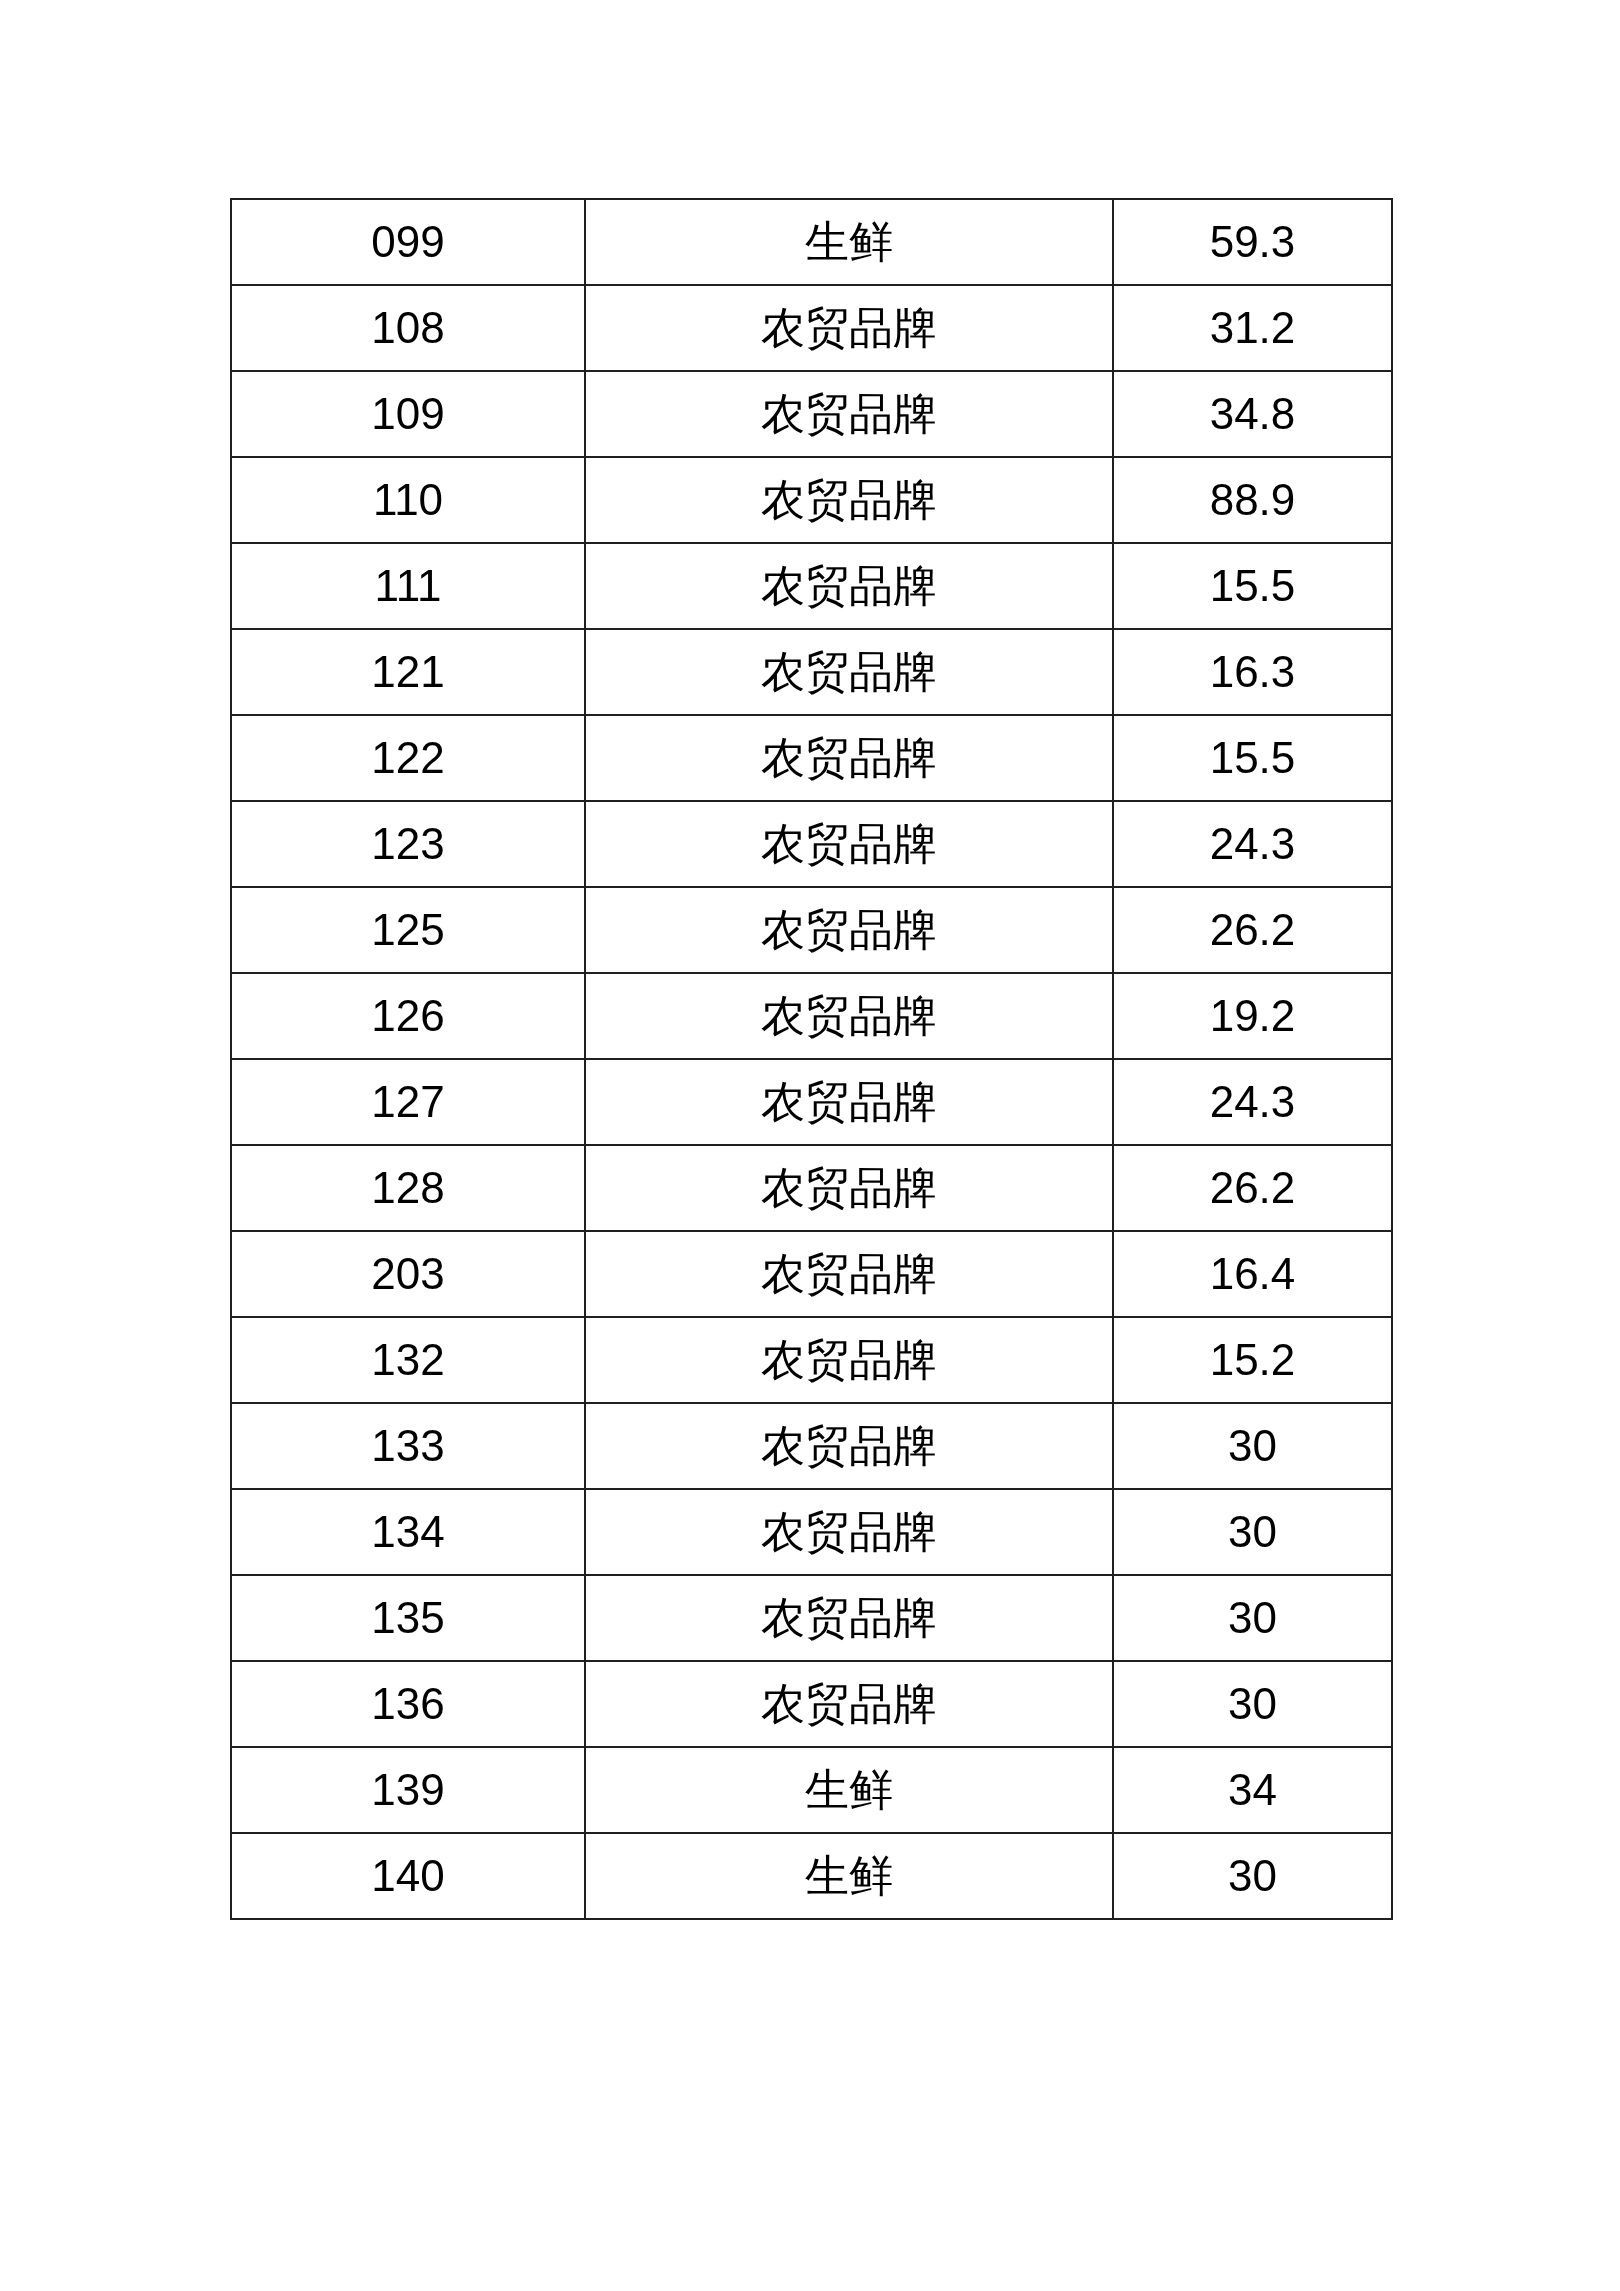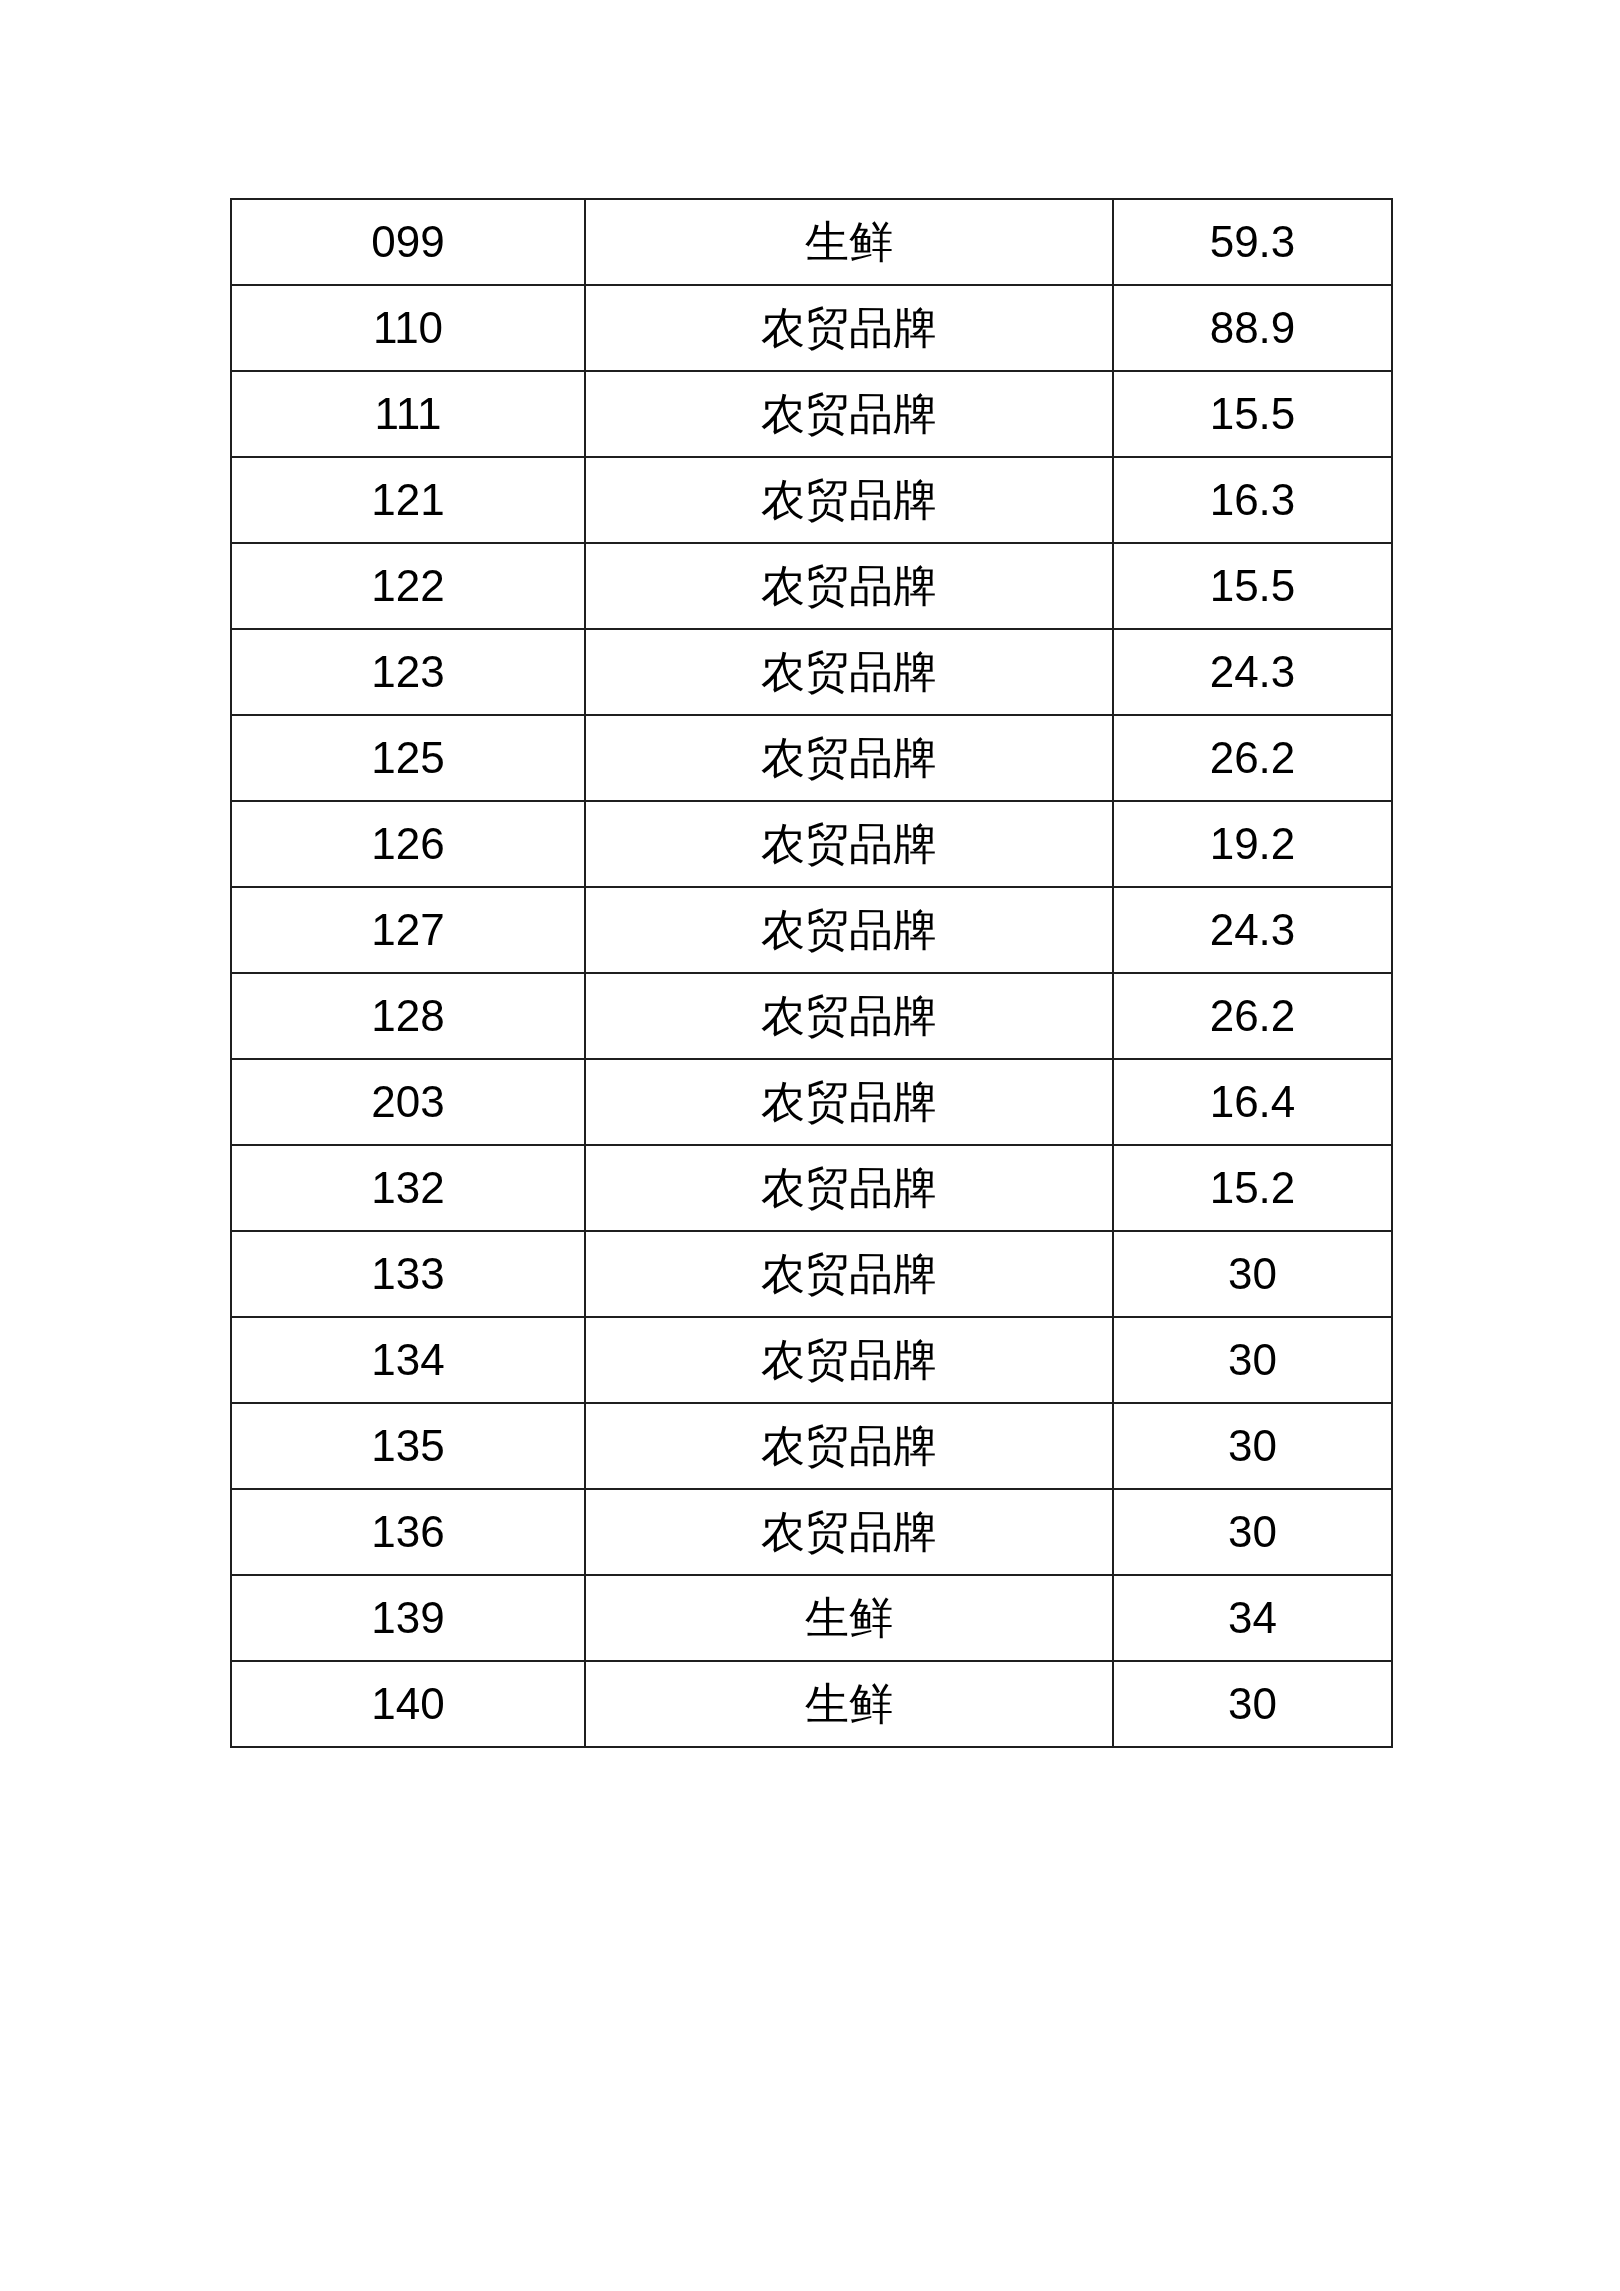--- a/index.html
+++ b/index.html
@@ -61,6 +61,11 @@
           <td>099</td>
           <td>生鲜</td>
           <td>59.3</td>
+        </tr>
+        <tr>
+          <td>108</td>
+          <td>农贸品牌</td>
+          <td>31.2</td>
         </tr>
         <tr>
           <td>110</td>

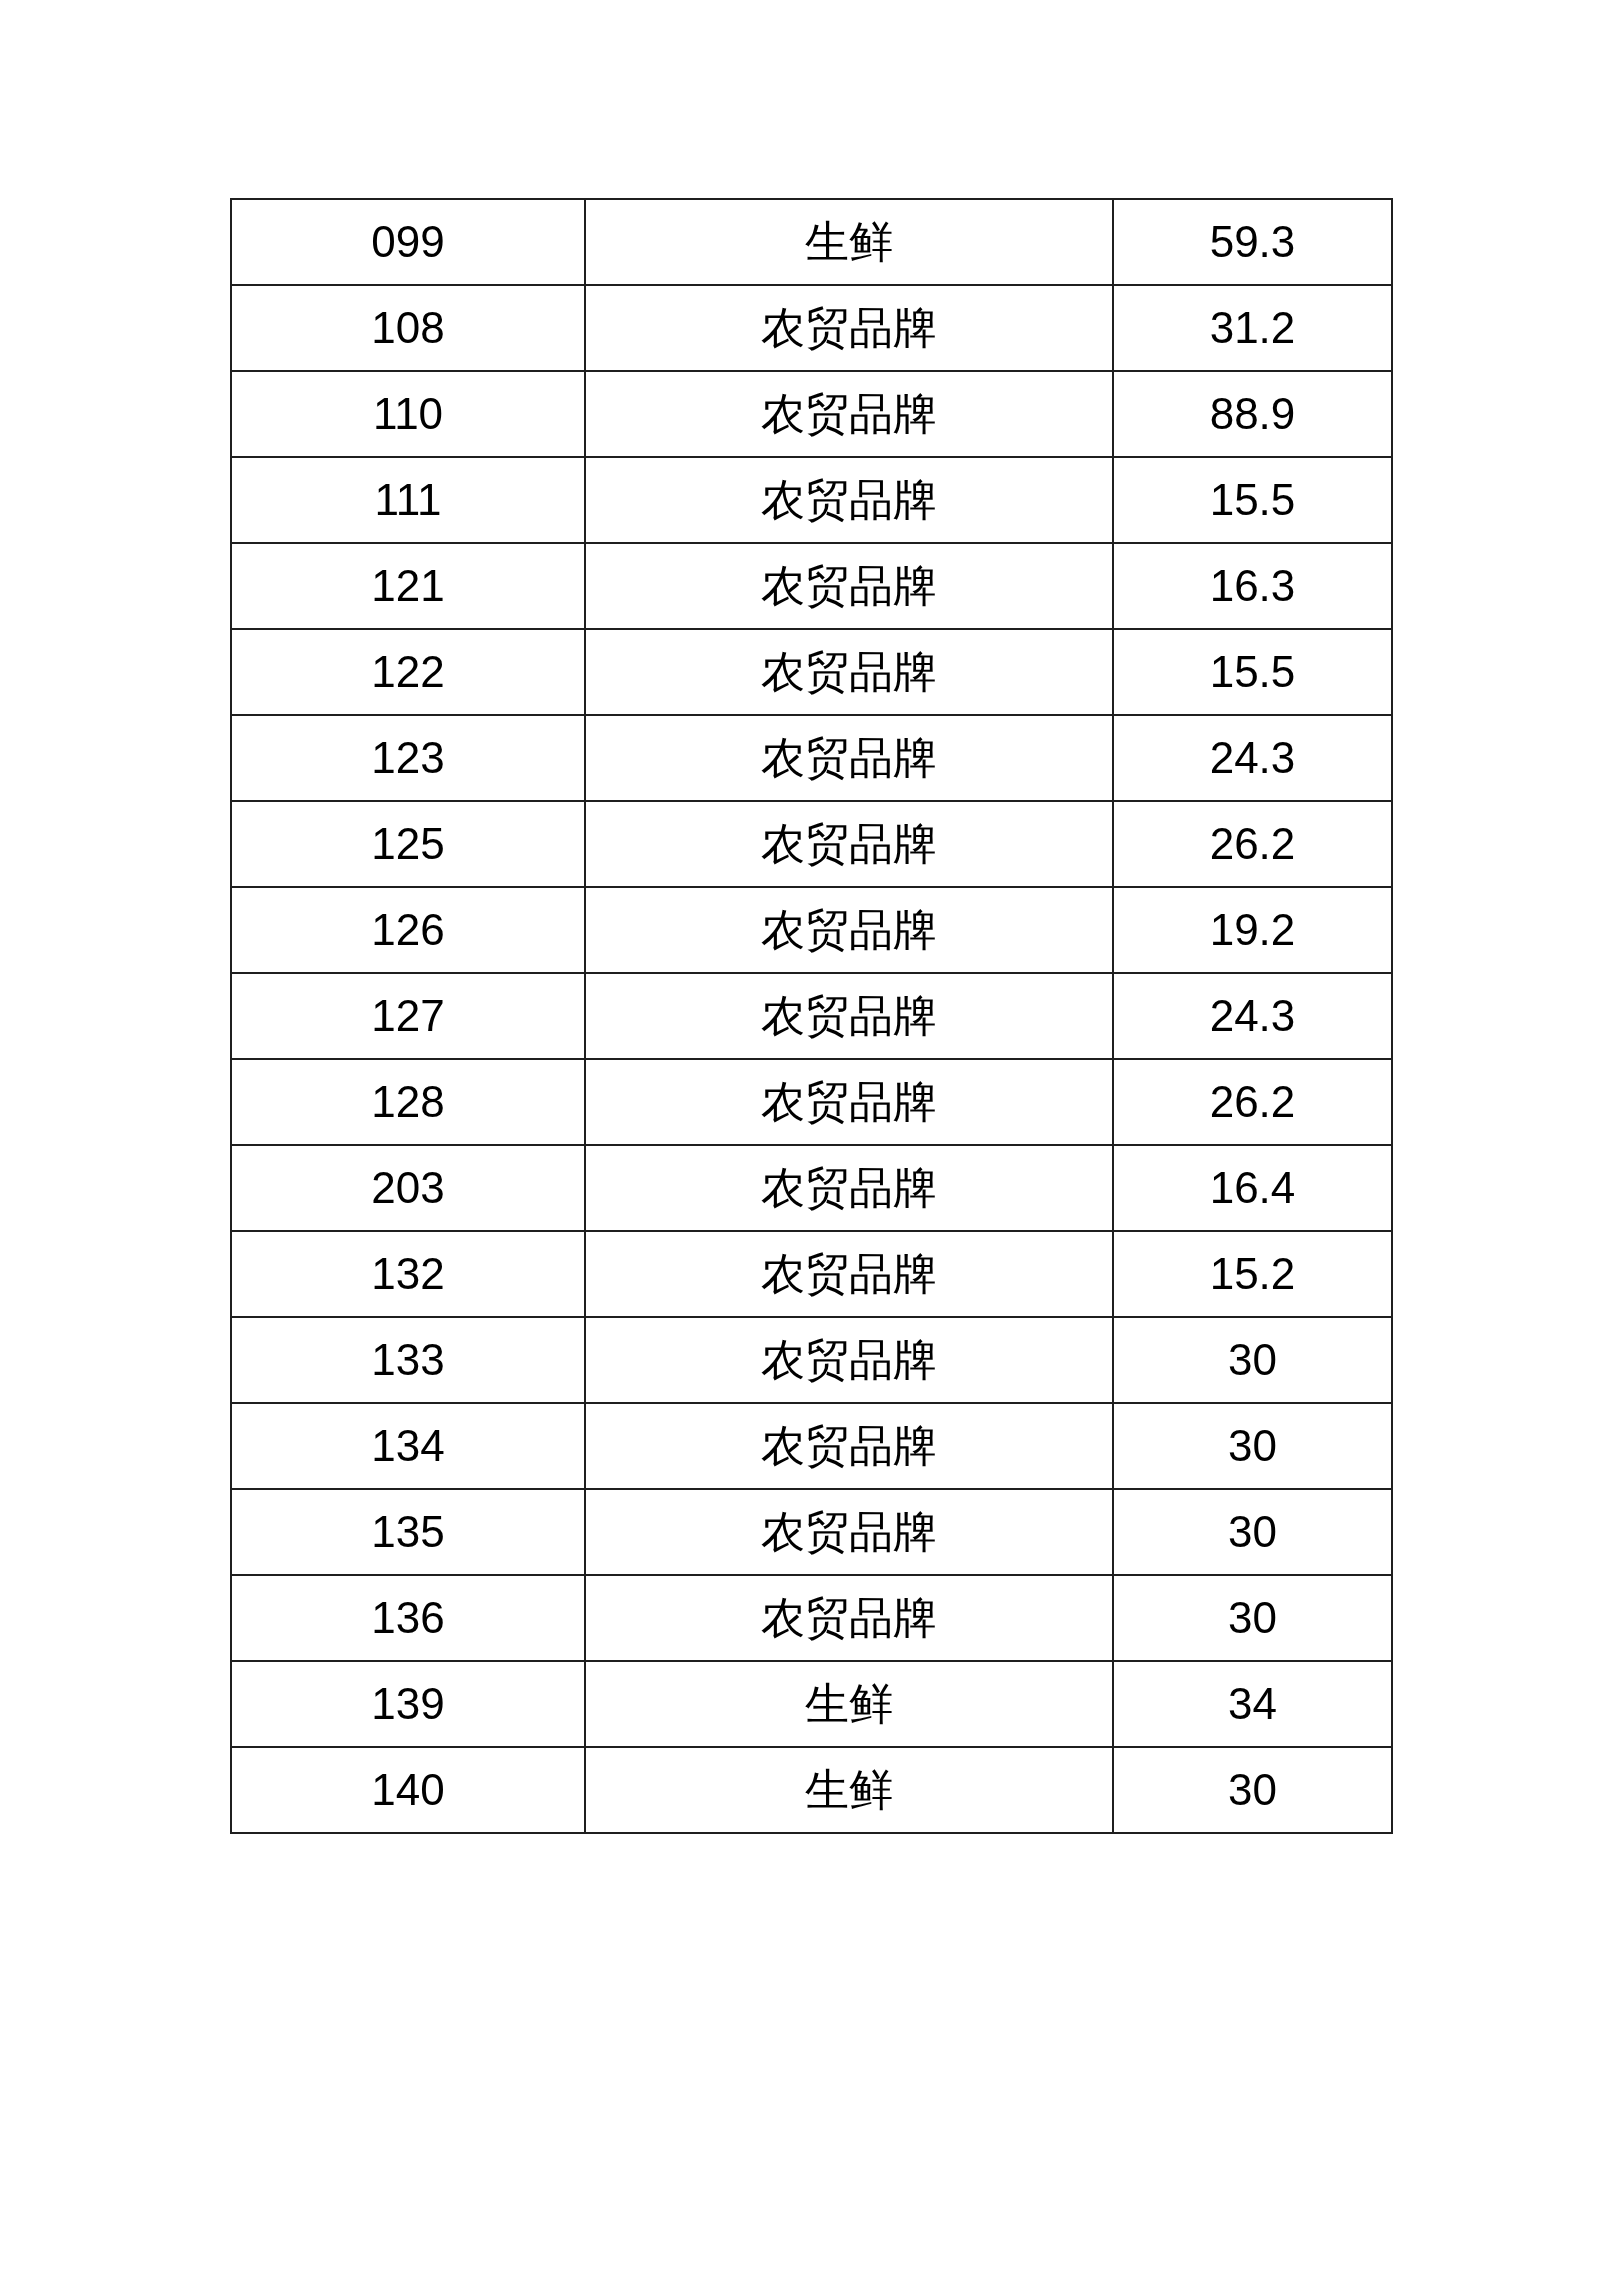--- a/index.html
+++ b/index.html
@@ -66,6 +66,11 @@
           <td>108</td>
           <td>农贸品牌</td>
           <td>31.2</td>
+        </tr>
+        <tr>
+          <td>109</td>
+          <td>农贸品牌</td>
+          <td>34.8</td>
         </tr>
         <tr>
           <td>110</td>

